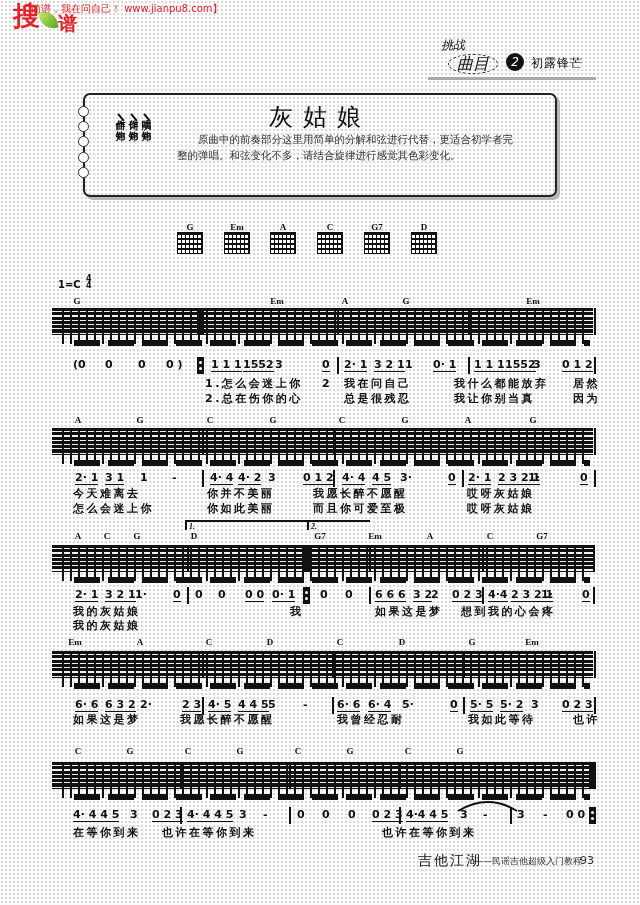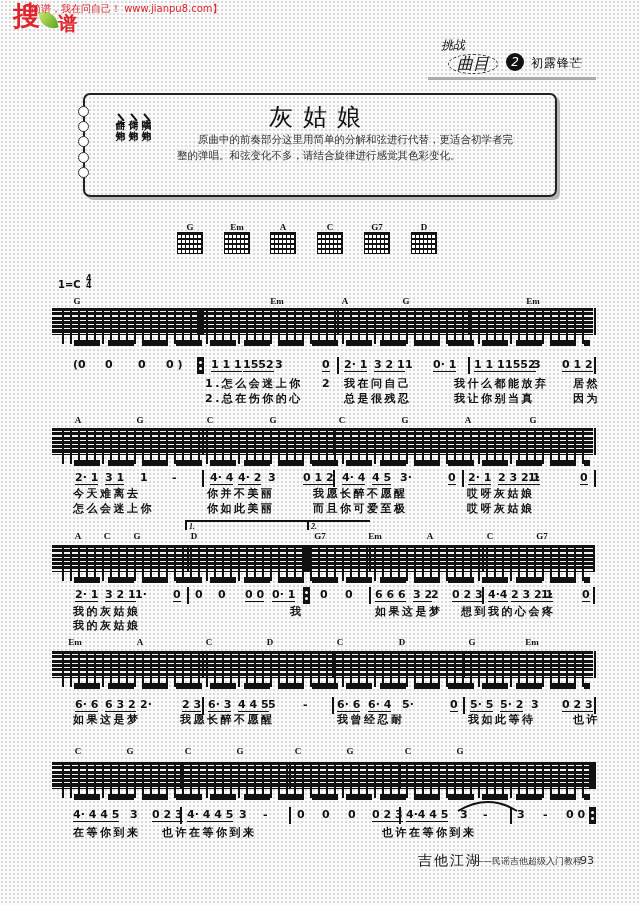--- a/index.html
+++ b/index.html
@@ -319,7 +319,7 @@
       <div class="note u" style="left: 105px; top: var(--ny);">6 3 2</div>
       <div class="note" style="left: 140px; top: var(--ny);">2·</div>
       <div class="note u" style="left: 182px; top: var(--ny);">2 3</div>
-      <div class="note u" style="left: 208px; top: var(--ny);">6· 3</div>
+      <div class="note u" style="left: 208px; top: var(--ny);">4· 5</div>
       <div class="note u" style="left: 238px; top: var(--ny);">4 4 5</div>
       <div class="note" style="left: 268px; top: var(--ny);">5</div>
       <div class="note" style="left: 303px; top: var(--ny);">-</div>

